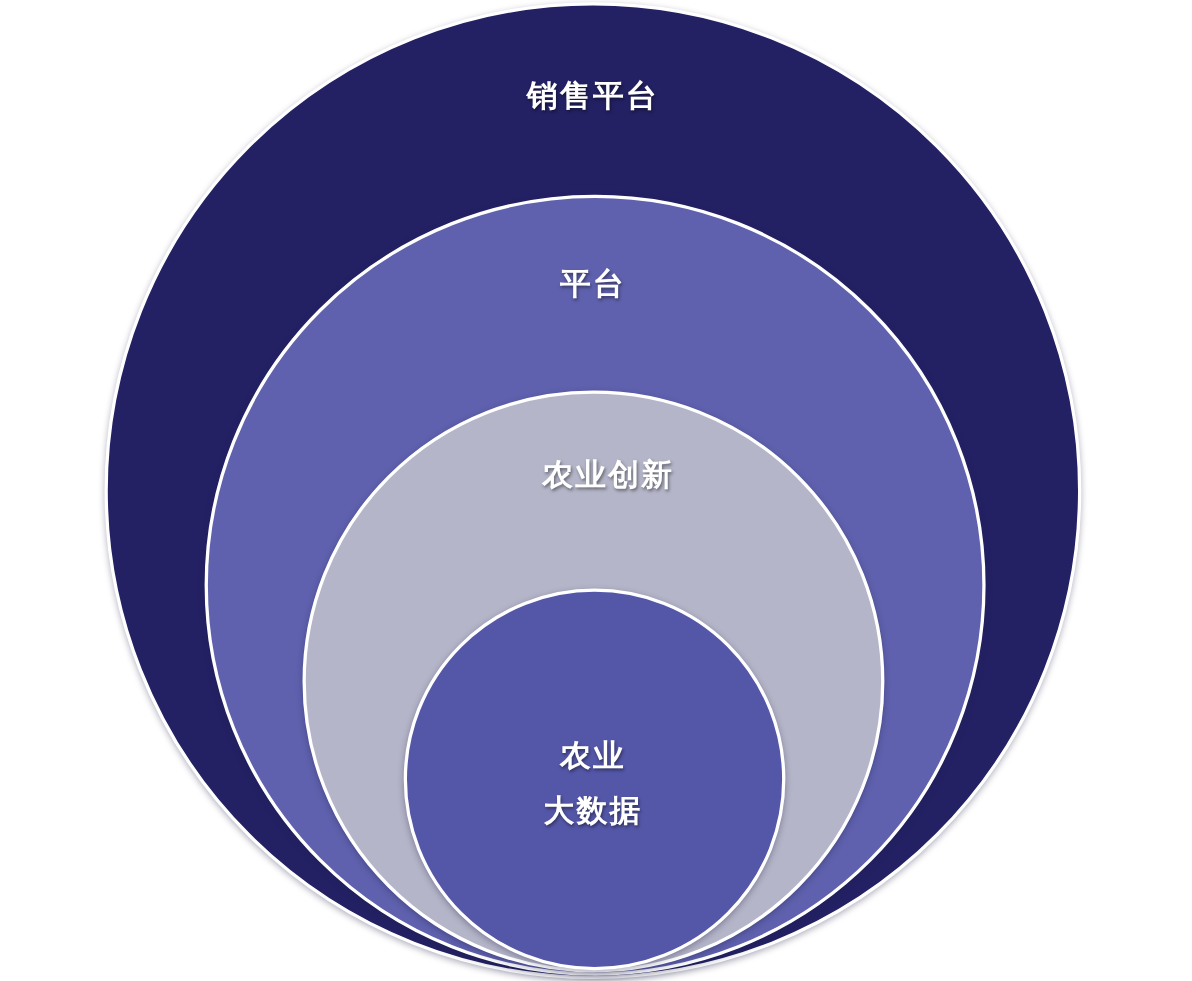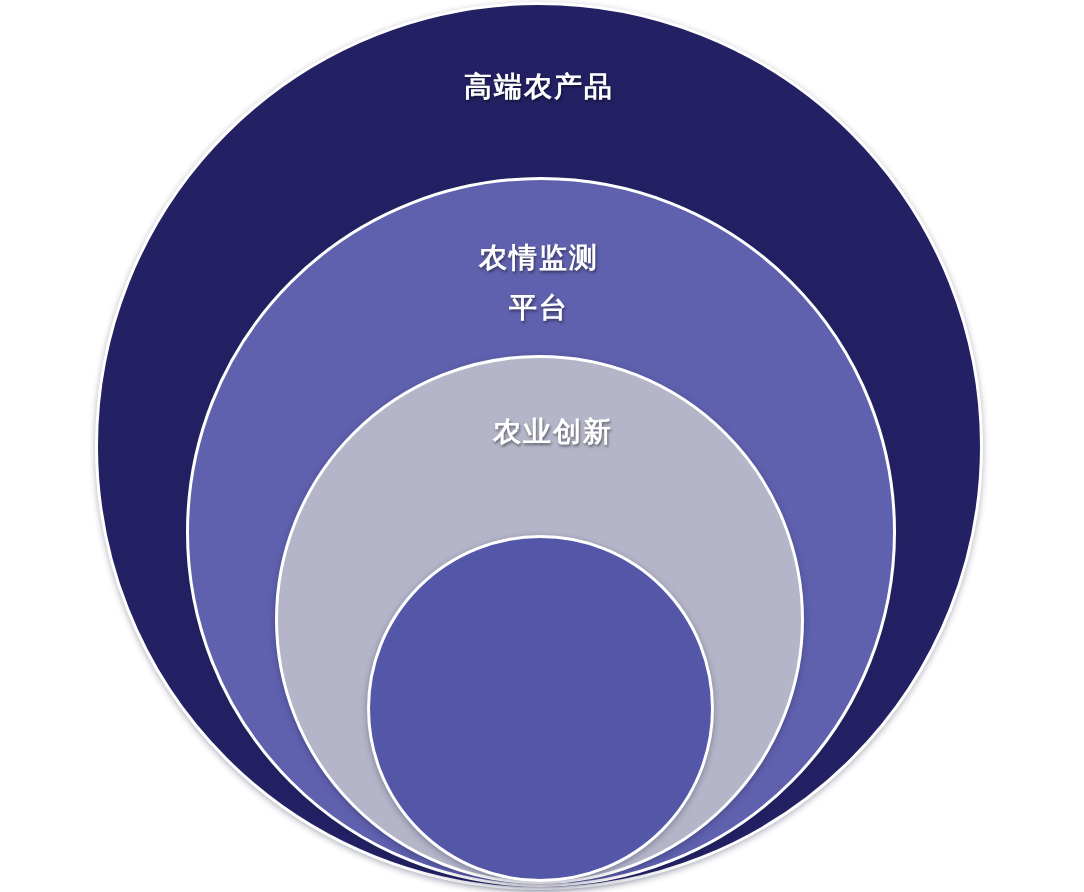--- a/index.html
+++ b/index.html
@@ -57,7 +57,7 @@
   <div class="circle circle-inner" style="background: rgb(84, 87, 168);"></div>
 
   <div class="layer-label label-1">
-    <span class="label-line">高端农产品</span>
+    <span class="label-line">销售平台</span>
   </div>
 
   <div class="layer-label label-2">

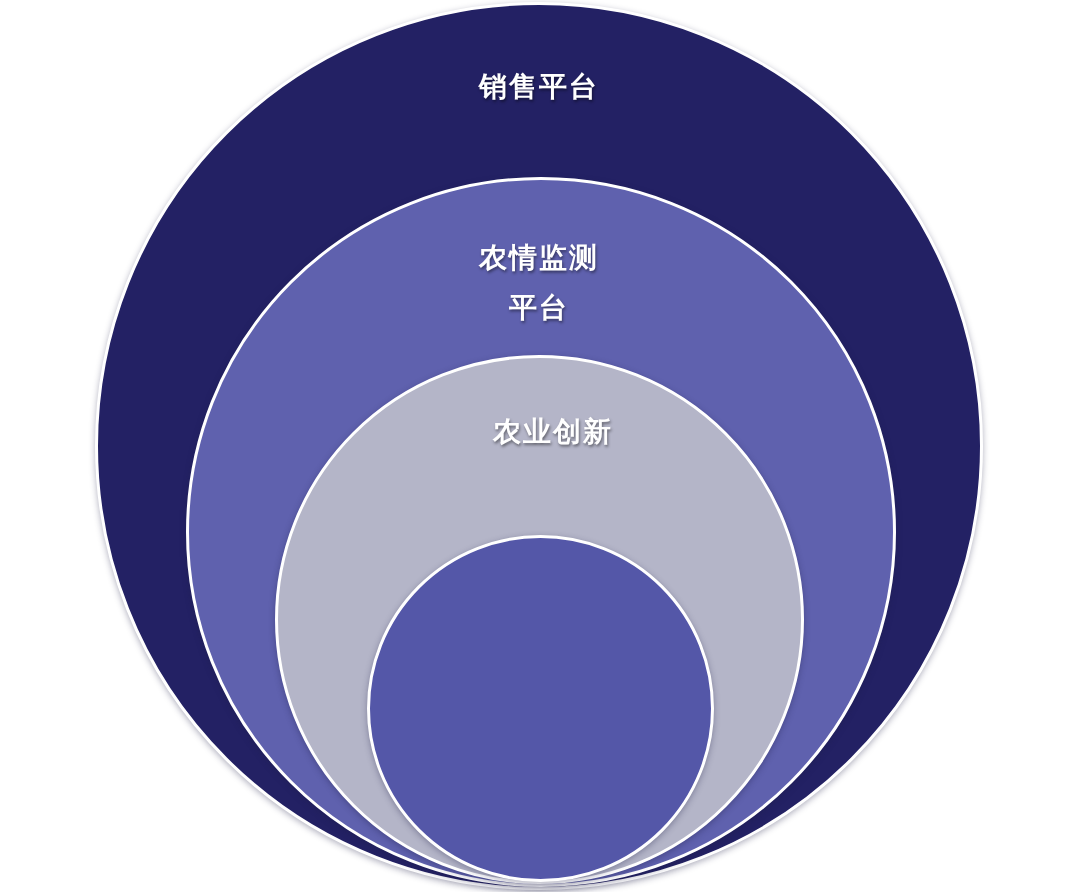--- a/index.html
+++ b/index.html
@@ -61,7 +61,6 @@
   </div>
 
   <div class="layer-label label-2">
-    <span class="label-line">农情监测</span>
     <span class="label-line">平台</span>
   </div>
 

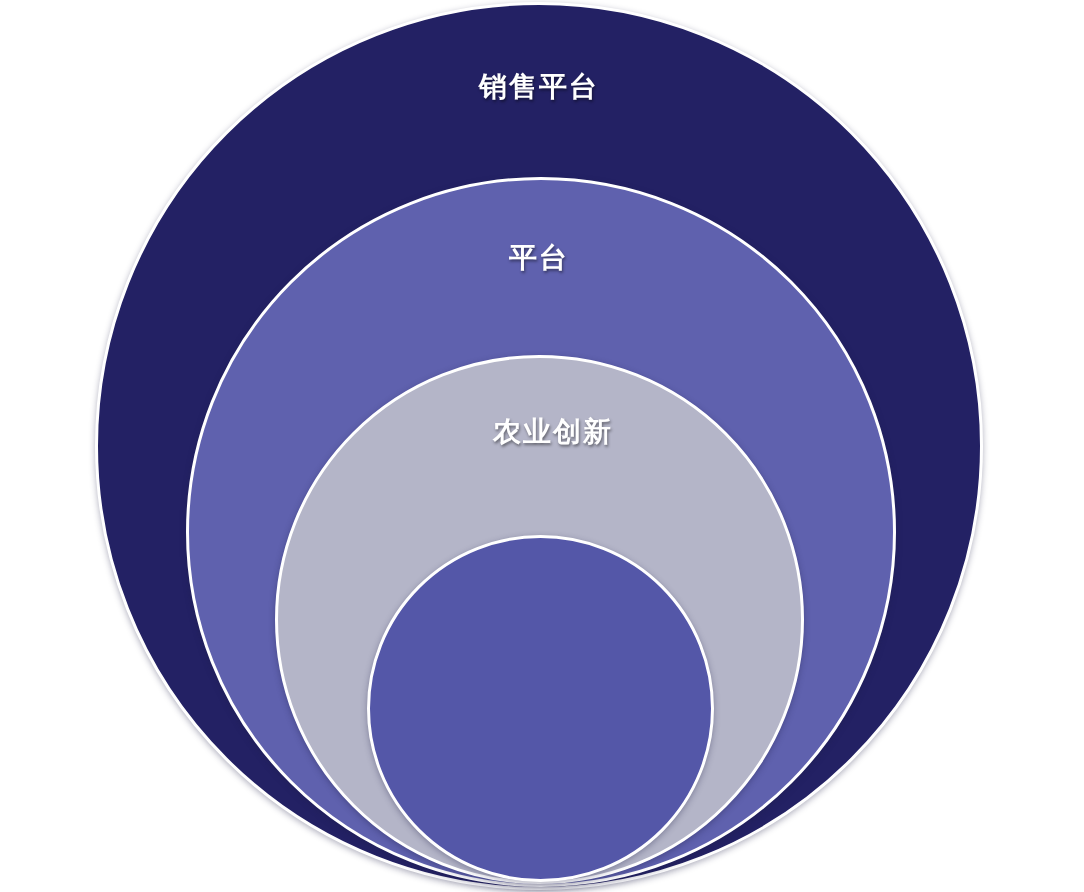--- a/index.html
+++ b/index.html
@@ -68,6 +68,10 @@
     <span class="label-line">农业创新</span>
   </div>
 
+  <div class="layer-label label-4">
+    <span class="label-line">农业</span>
+    <span class="label-line">大数据</span>
+  </div>
 
 </div>
 

